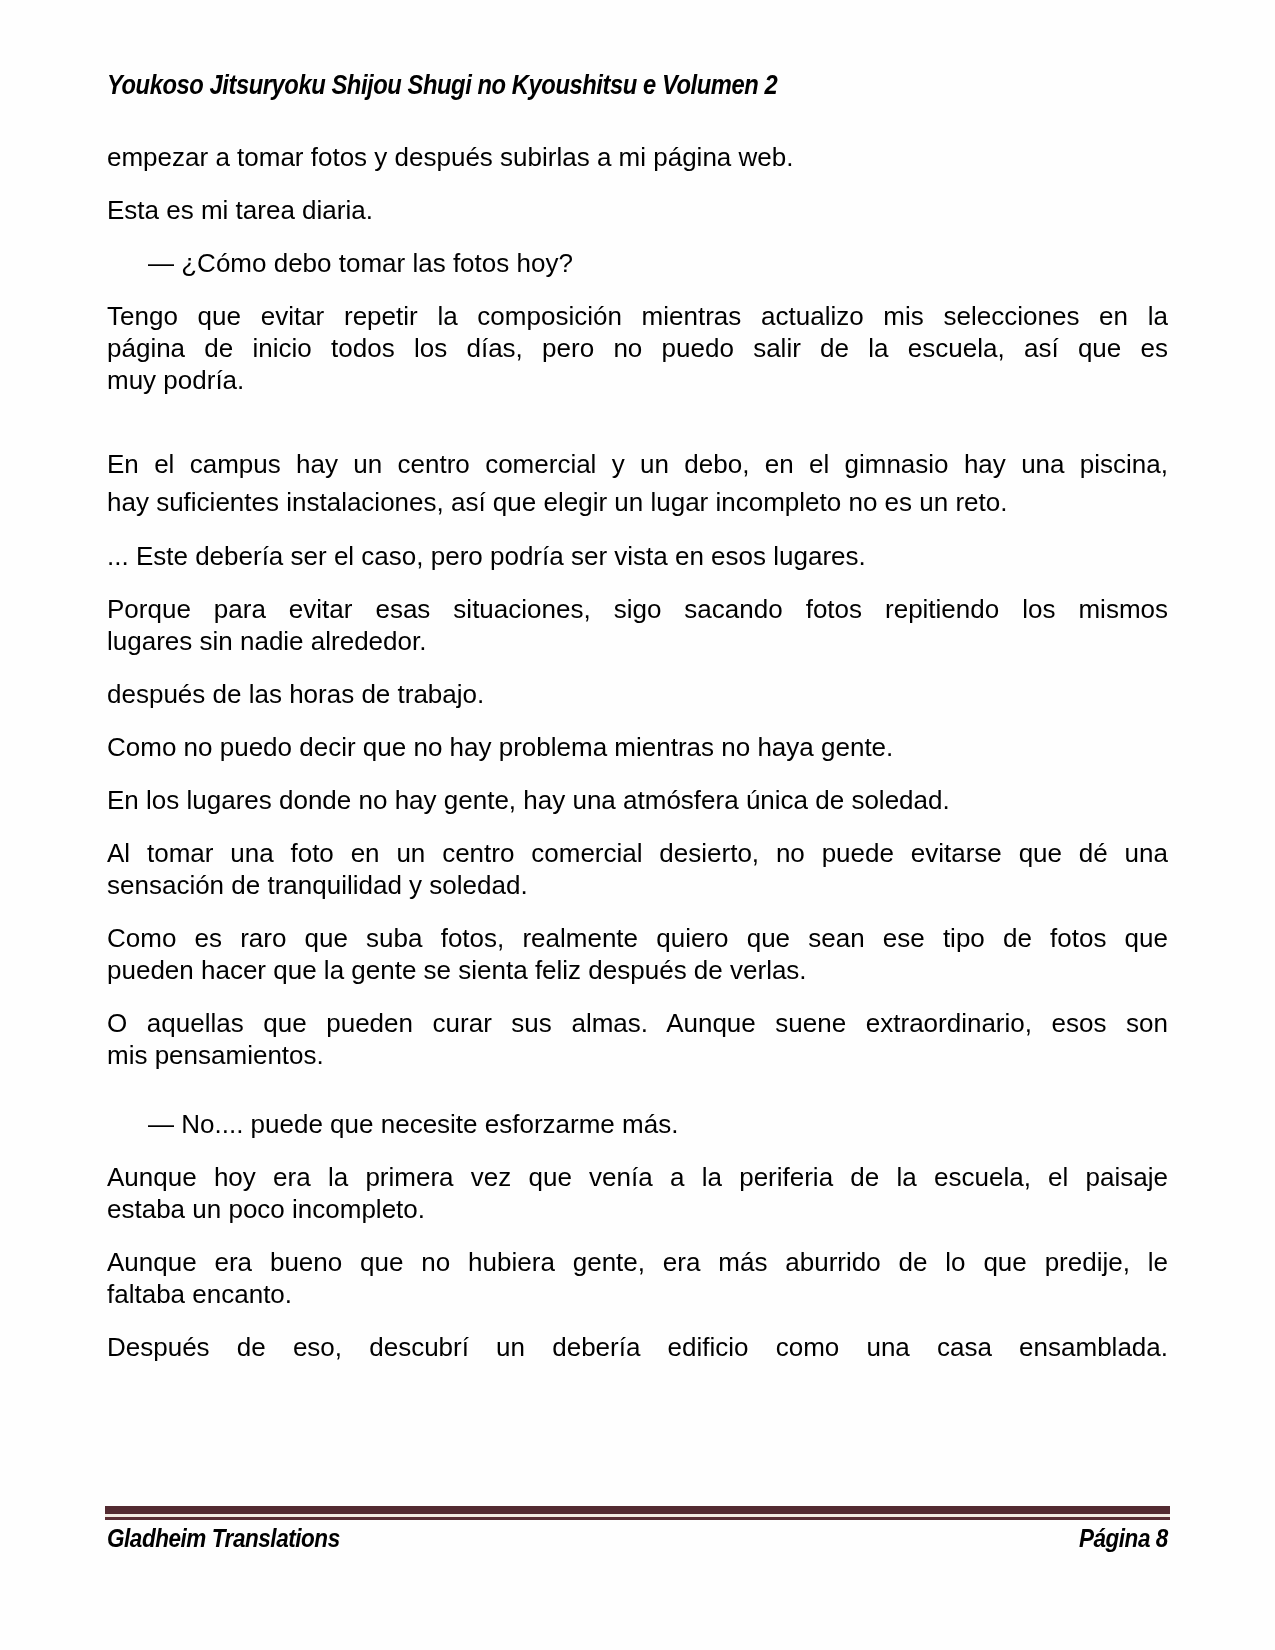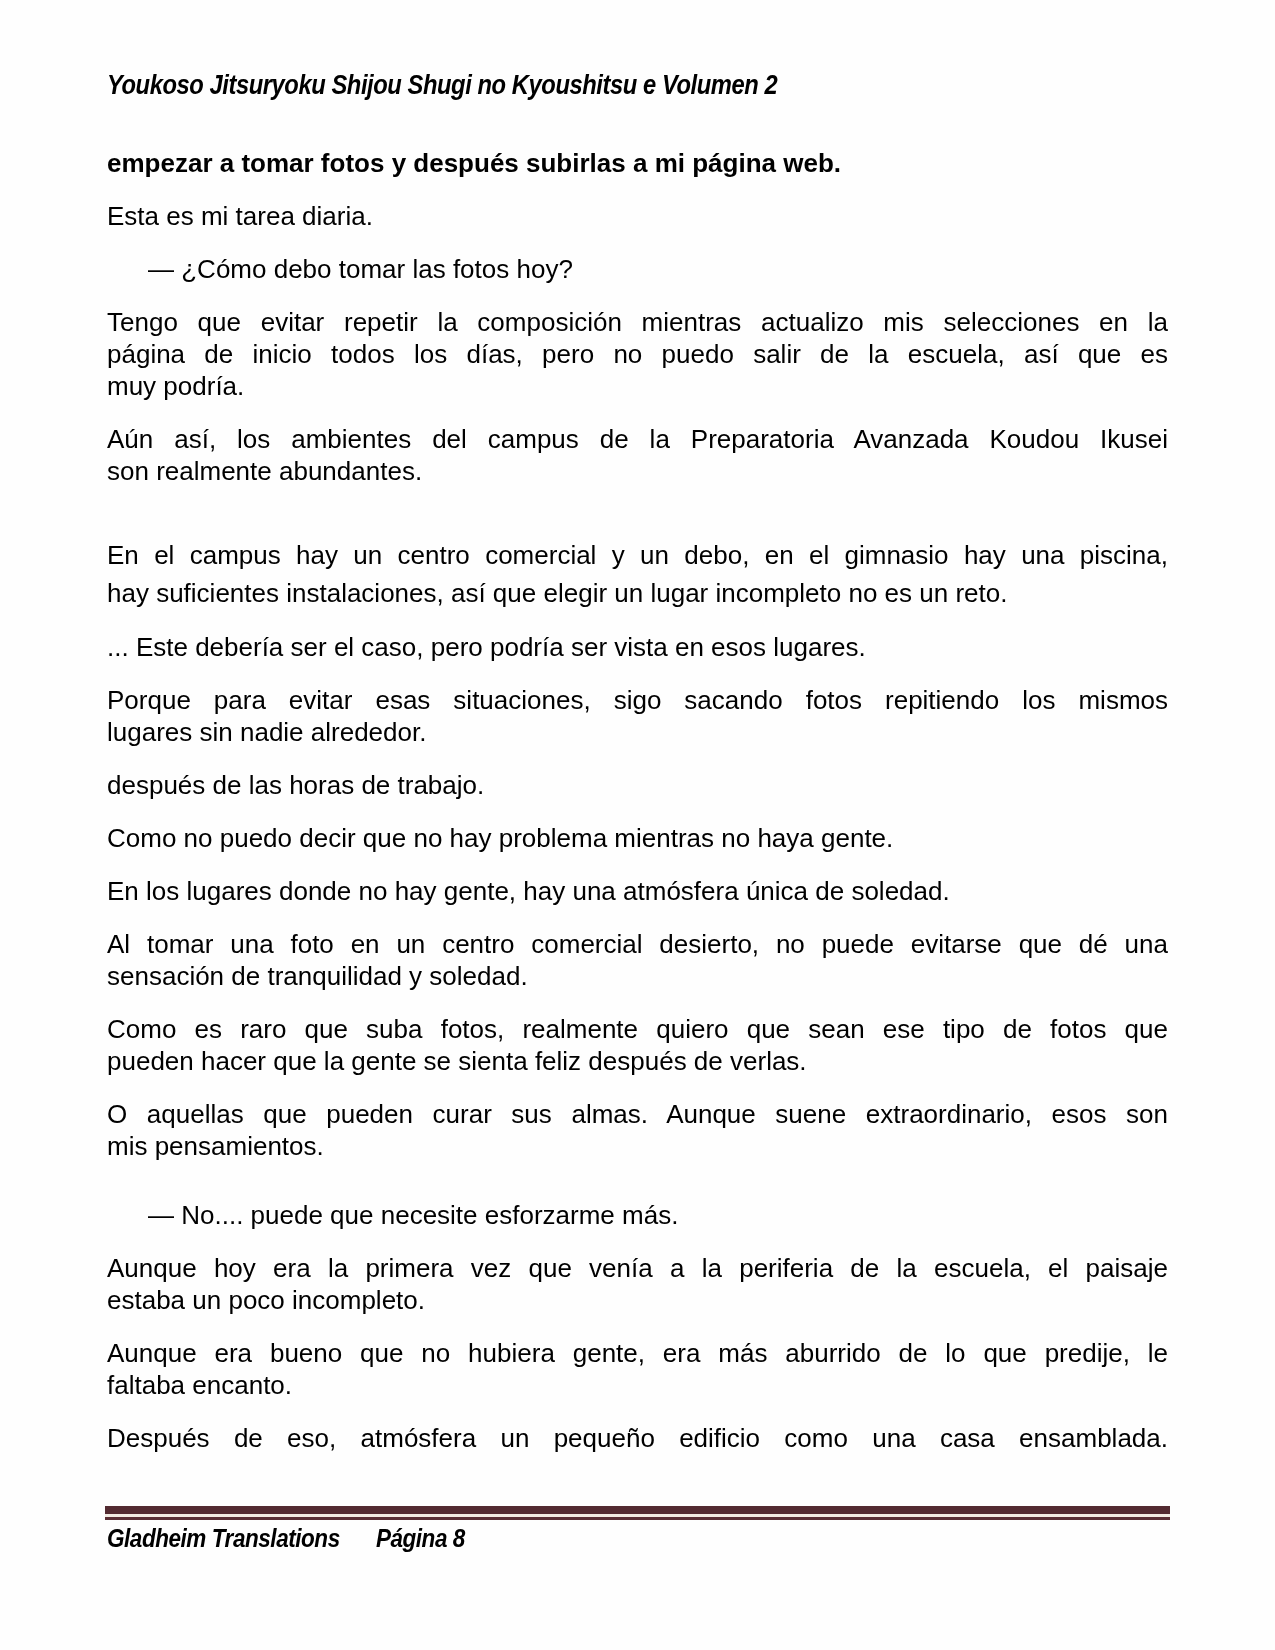--- a/index.html
+++ b/index.html
@@ -39,7 +39,7 @@
     line-height: 32px;
   }
   .para { margin: 21px 0 0 0; }
-  .para.m0   { margin-top: 6px; font-weight: bold; }
+  .para.m0   { margin-top: 0; }
   .para.mt49 { margin-top: 49px; }
   .para.mt7  { margin-top: 19px; }
   .para.mt37 { margin-top: 37px; }

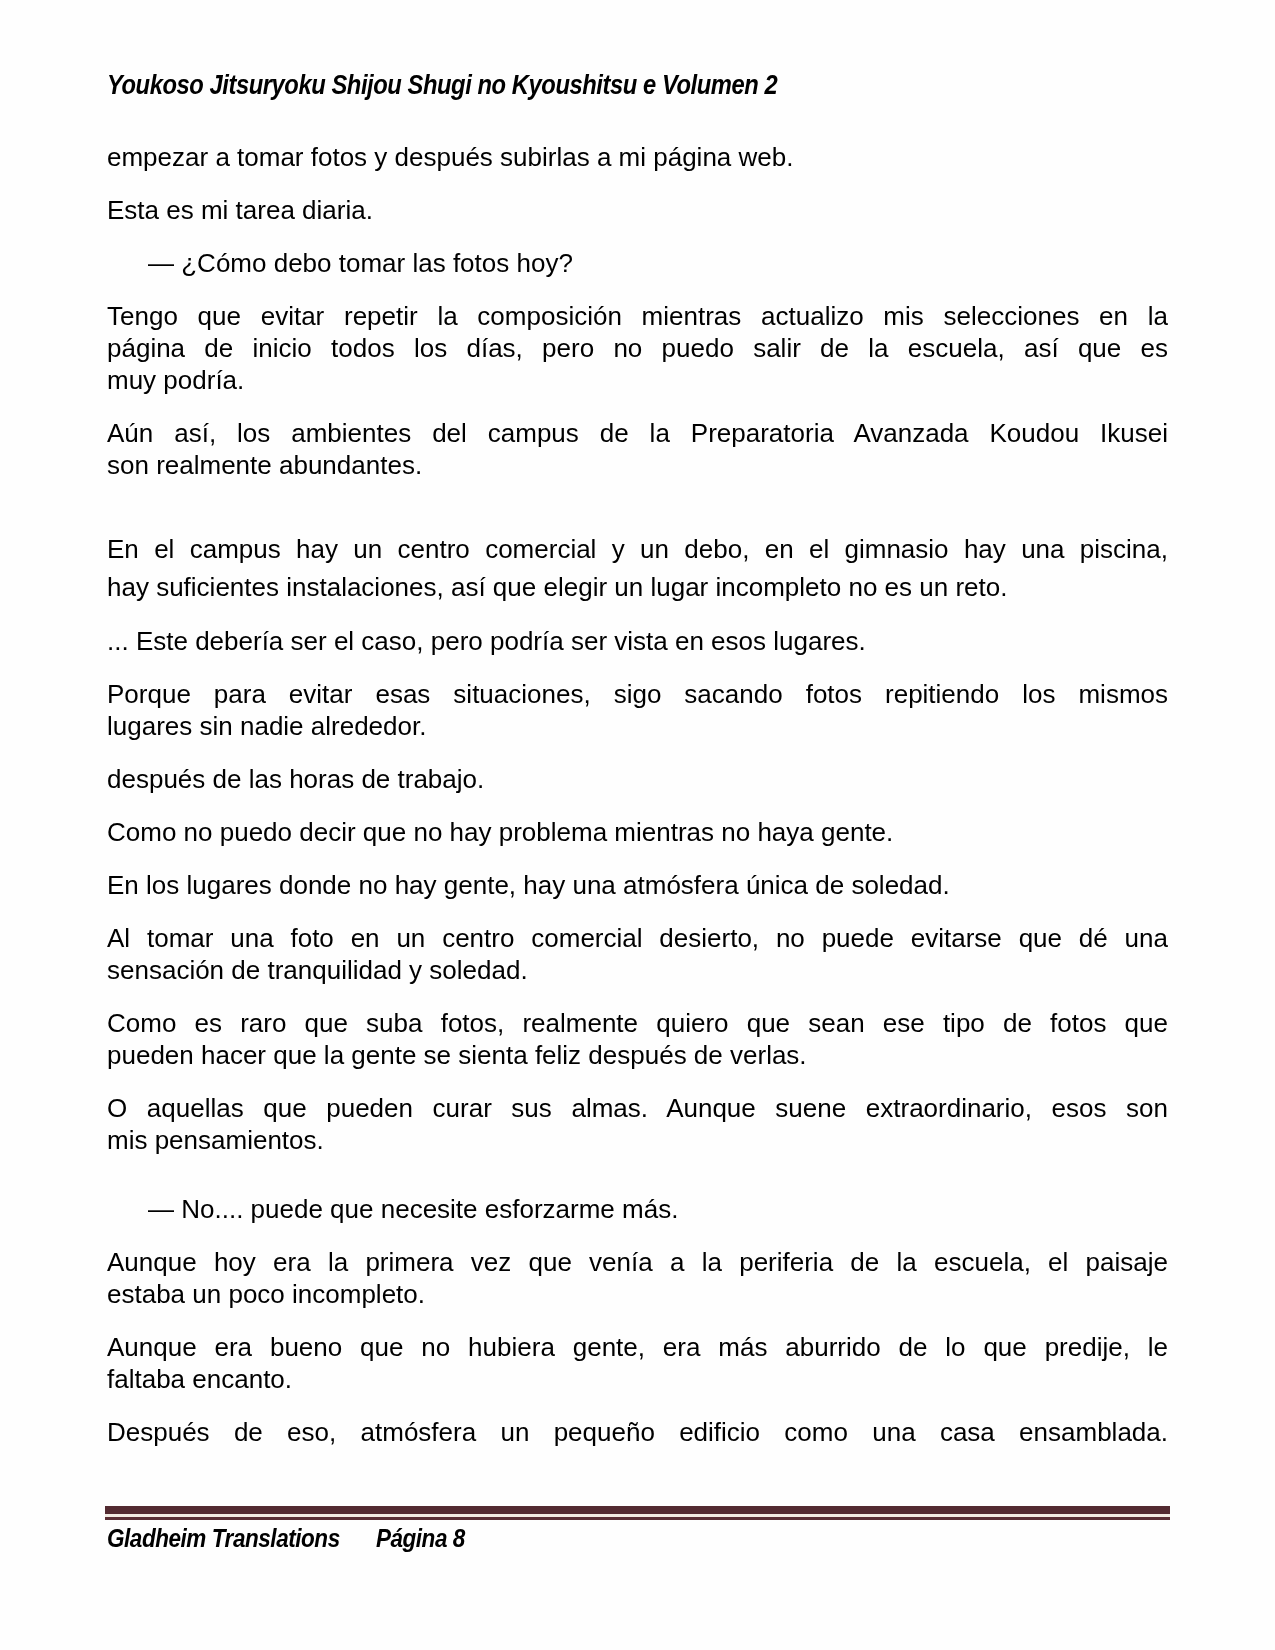--- a/index.html
+++ b/index.html
@@ -119,10 +119,6 @@
       <span class="ln" style="display:block">muy podría.</span>
     </p>
 
-    <p class="para">
-      <span class="ln j" style="display:block">Aún así, los ambientes del campus de la Preparatoria Avanzada Koudou Ikusei</span>
-      <span class="ln" style="display:block">son realmente abundantes.</span>
-    </p>
 
     <p class="para mt49 loose">
       <span class="ln j" style="display:block">En el campus hay un centro comercial y un debo, en el gimnasio hay una piscina,</span>

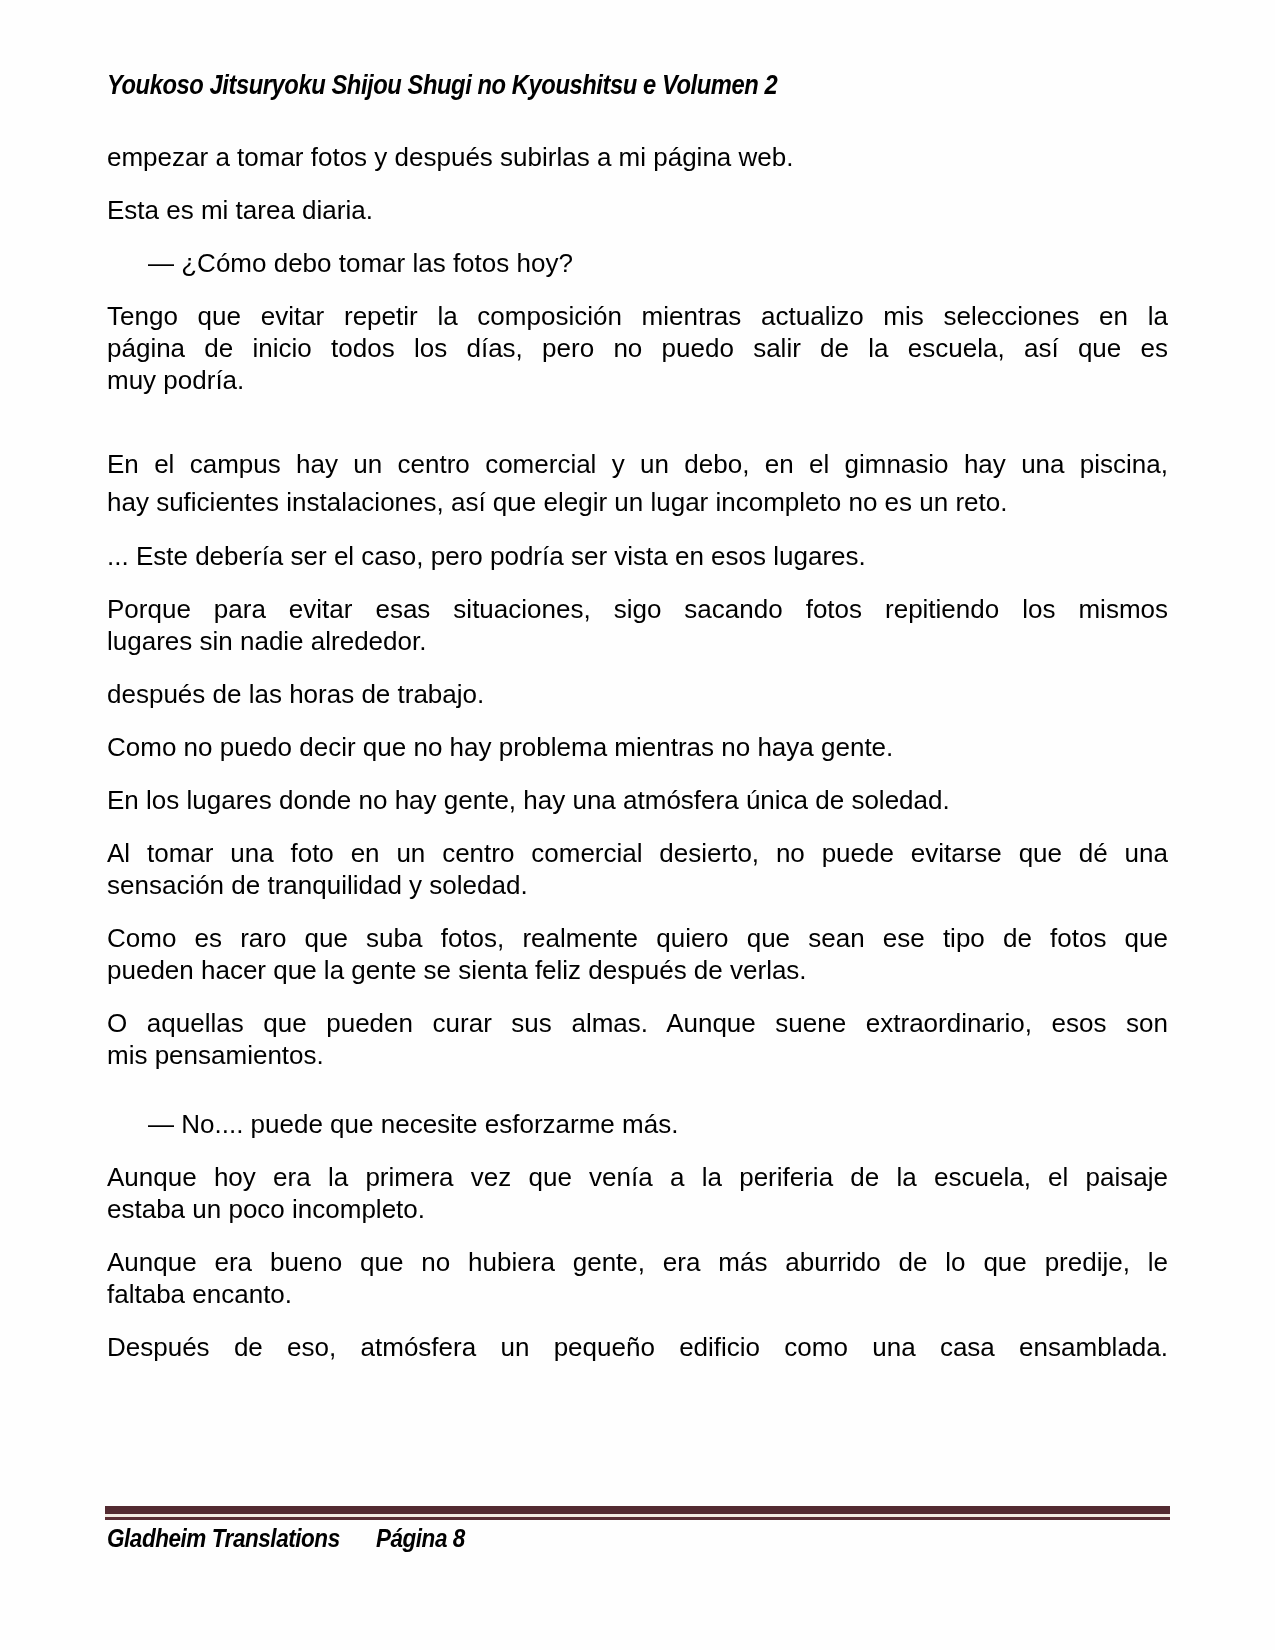--- a/index.html
+++ b/index.html
@@ -176,7 +176,7 @@
     </p>
 
     <p class="para">
-      <span class="ln j" style="display:block">Después de eso, atmósfera un pequeño edificio como una casa ensamblada.</span>
+      <span class="ln j" style="display:block">Después de eso, descubrí un debería edificio como una casa ensamblada.</span>
     </p>
 
   </div>

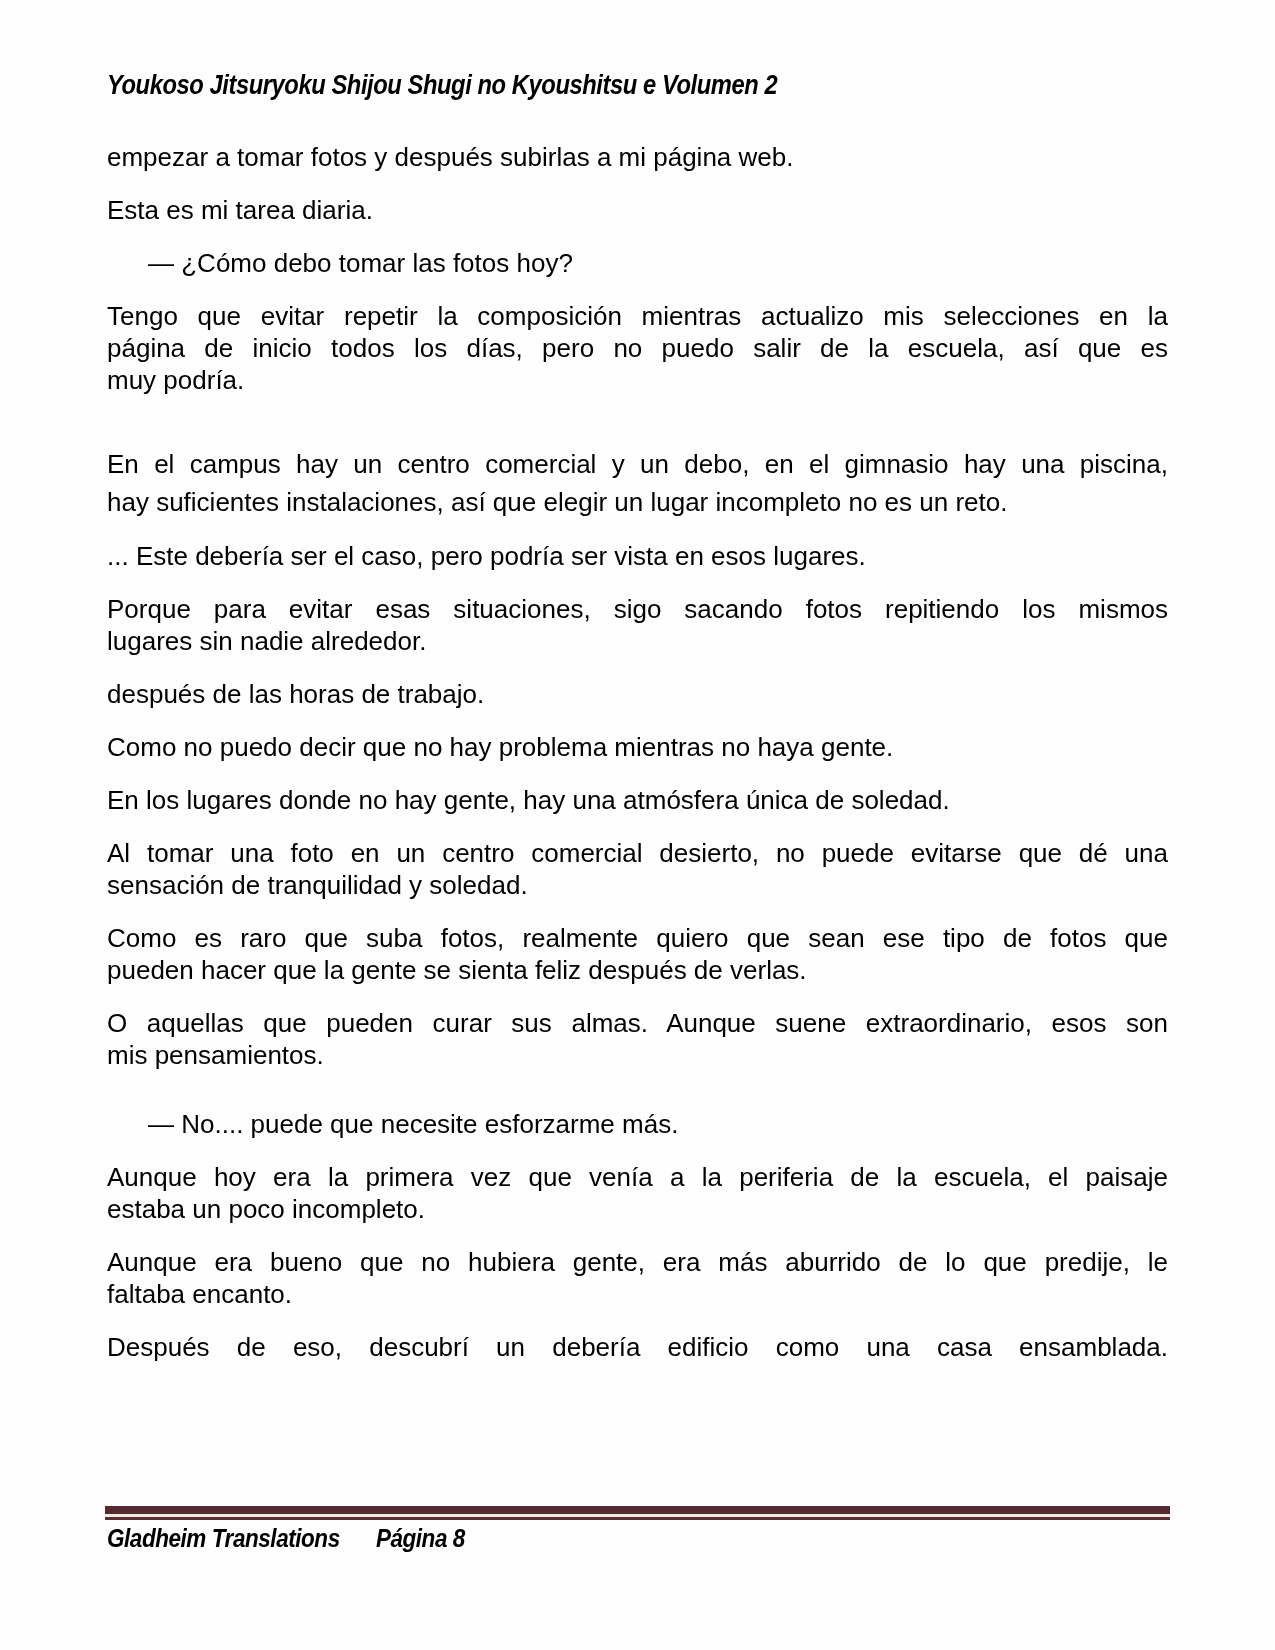--- a/index.html
+++ b/index.html
@@ -69,7 +69,7 @@
     right: 107px;
     top: 1524px;
     display: flex;
-    justify-content: flex-start;
+    justify-content: space-between;
     align-items: baseline;
     font-size: 25px;
     font-weight: bold;

